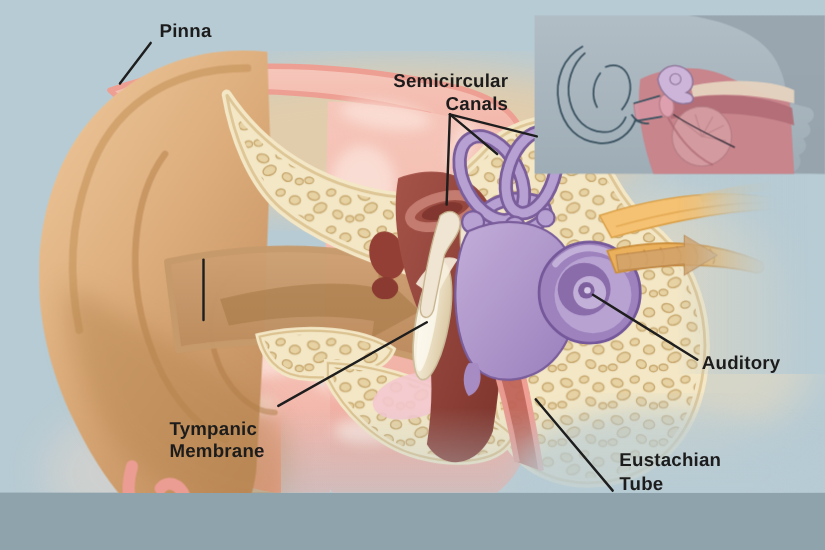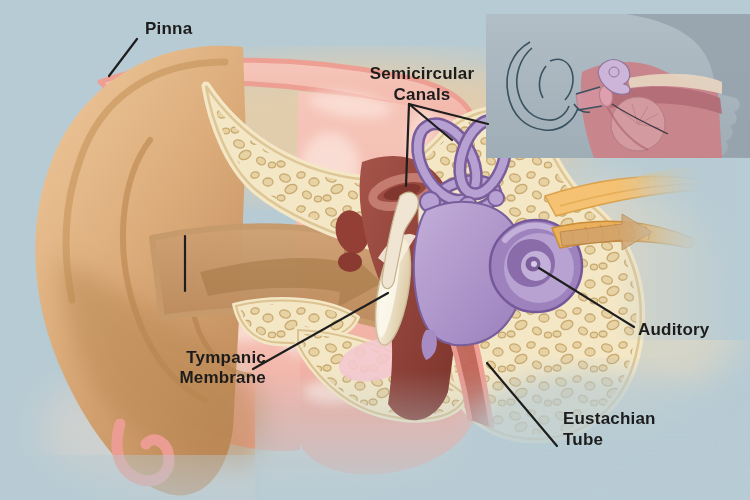--- a/index.html
+++ b/index.html
@@ -4,7 +4,7 @@
 <style>
   html,body{margin:0;padding:0;background:#8fa3ad;}
   .stage{
-    position:relative;width:750px;height:500px;overflow:hidden;
+    position:relative;width:750px;height:448px;overflow:hidden;
     background:var(--bg,#b7cbd4);
     font-family:"Liberation Sans","DejaVu Sans",sans-serif;
   }

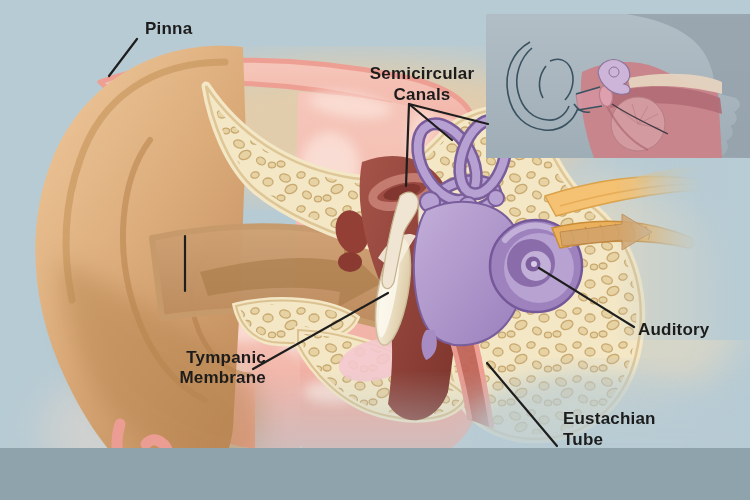--- a/index.html
+++ b/index.html
@@ -17,7 +17,7 @@
   }
   .lbl-pinna{left:145px;top:19px;}
   .lbl-eac{left:142px;top:172px;width:92px;text-align:center;}
-  .lbl-semi{left:357px;top:63px;width:130px;text-align:center;line-height:21px;}
+  .lbl-semi{left:332px;top:63px;width:130px;text-align:right;line-height:21px;}
   .lbl-tymp{left:154px;top:348px;width:112px;text-align:right;}
   .lbl-cochlea{left:638px;top:320px;}
   .lbl-eust{left:563px;top:408px;width:130px;text-align:left;line-height:21px;}

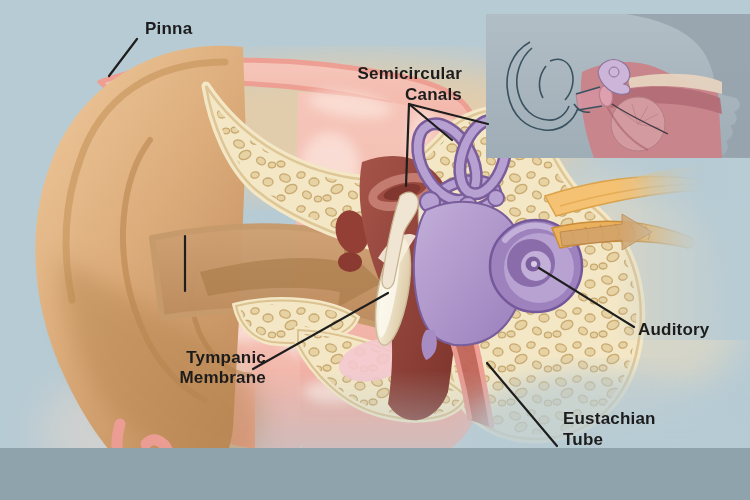--- a/index.html
+++ b/index.html
@@ -18,7 +18,7 @@
   .lbl-pinna{left:145px;top:19px;}
   .lbl-eac{left:142px;top:172px;width:92px;text-align:center;}
   .lbl-semi{left:332px;top:63px;width:130px;text-align:right;line-height:21px;}
-  .lbl-tymp{left:154px;top:348px;width:112px;text-align:right;}
+  .lbl-tymp{left:154px;top:380px;width:112px;text-align:left;}
   .lbl-cochlea{left:638px;top:320px;}
   .lbl-eust{left:563px;top:408px;width:130px;text-align:left;line-height:21px;}
 </style>

